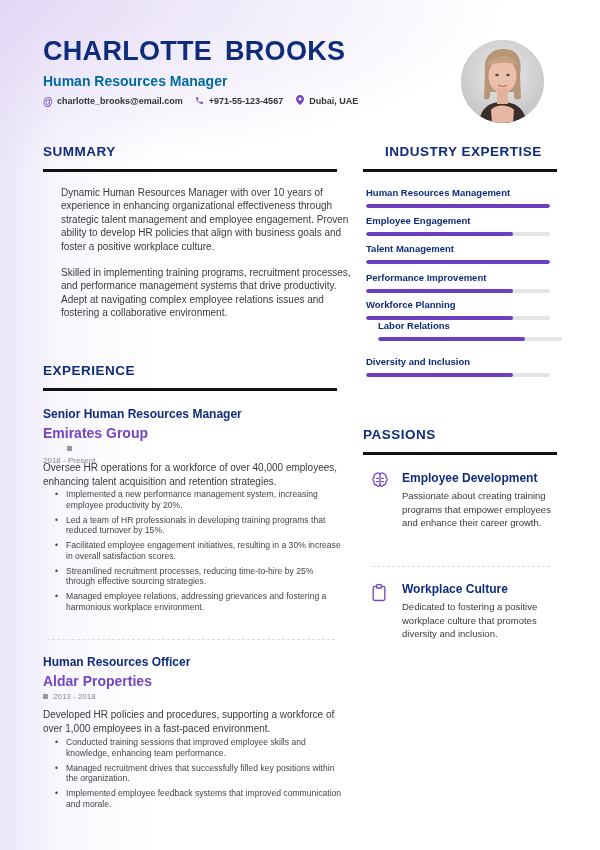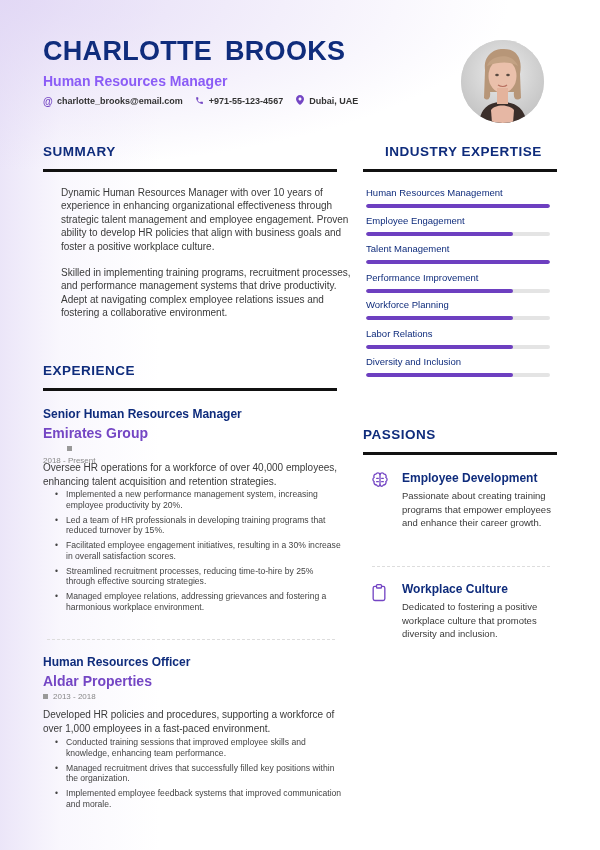--- a/index.html
+++ b/index.html
@@ -29,7 +29,7 @@
   }
   .title {
     position: absolute; left: 43px; top: 73px;
-    font-size: 14px; font-weight: 700; color: #8b5cf6;
+    font-size: 14px; font-weight: 700; color: #0369a1;
   }
   .contacts {
     position: absolute; left: 43px; top: 95px;

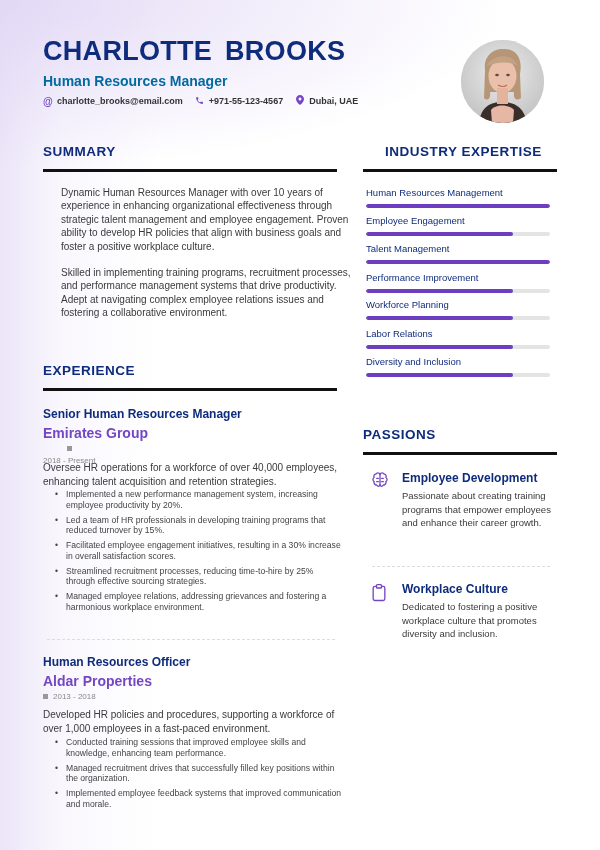--- a/index.html
+++ b/index.html
@@ -53,7 +53,7 @@
   .para { position: absolute; font-size: 10px; line-height: 13.4px; color: #3a3a3a; margin-left: 18px; }
 
   .skill { position: absolute; left: 366px; width: 186px; }
-  .skill-label { font-size: 9.5px; font-weight: 400; color: #0f2c7c; }
+  .skill-label { font-size: 9.5px; font-weight: 700; color: #0f2c7c; }
   .skill-bar { margin-top: 6px; width: 184px; height: 4px; border-radius: 2px; background: #e4e4e4; overflow: hidden; }
   .skill-fill { height: 100%; border-radius: 2px; background: #6d3fc0; }
 

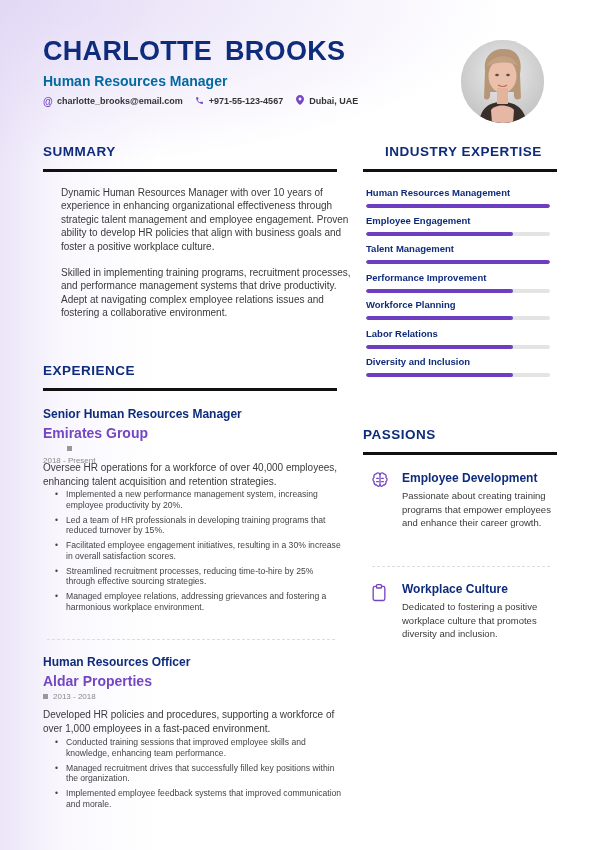--- a/index.html
+++ b/index.html
@@ -164,7 +164,7 @@
           <div class="skill-fill" style="width: 80%;"></div>
         </div>
     </div>
-    <div class="skill" style="top:328px;">
+    <div class="skill" style="top:320px;margin-left:12px;">
       <div class="skill-label">Labor Relations</div>
       <div class="skill-bar">
           <div class="skill-fill" style="width: 80%;"></div>

